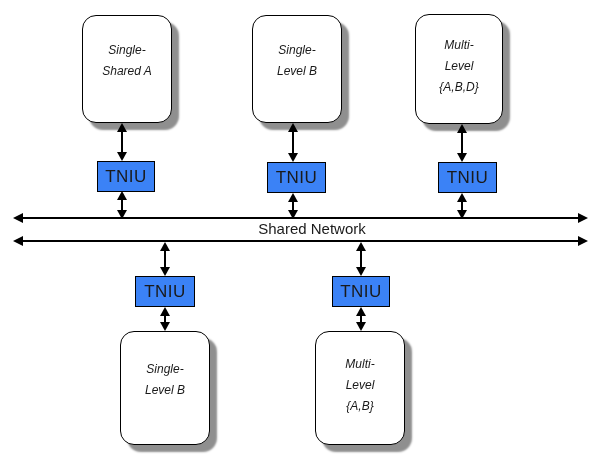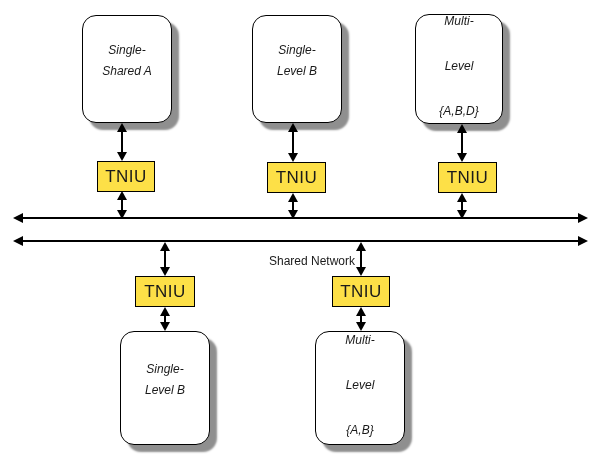--- a/index.html
+++ b/index.html
@@ -34,7 +34,7 @@
     font-style: italic;
   }
   .node.two-lines { padding-bottom: 16px; }
-  .node.three-lines { padding-bottom: 6px; gap: 24px; }
+  .node.three-lines { padding-bottom: 6px; }
   .node .line { display: block; white-space: nowrap; }
   
   .tniu {

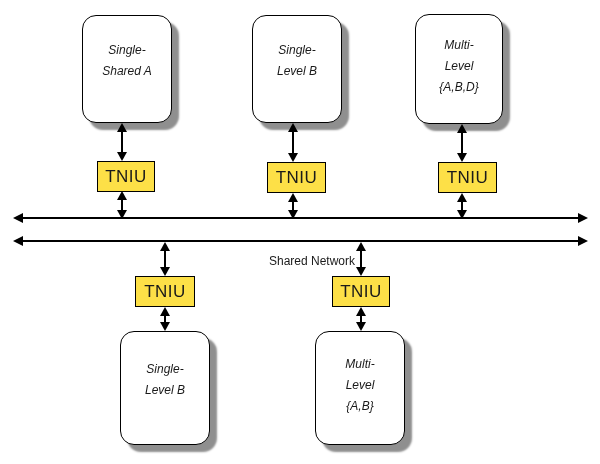--- a/index.html
+++ b/index.html
@@ -40,7 +40,7 @@
   .tniu {
     position: absolute;
     box-sizing: border-box;
-    background: #fde047;
+    background: #3b82f6;
     border: 1.5px solid #000000;
     display: flex;
     align-items: center;

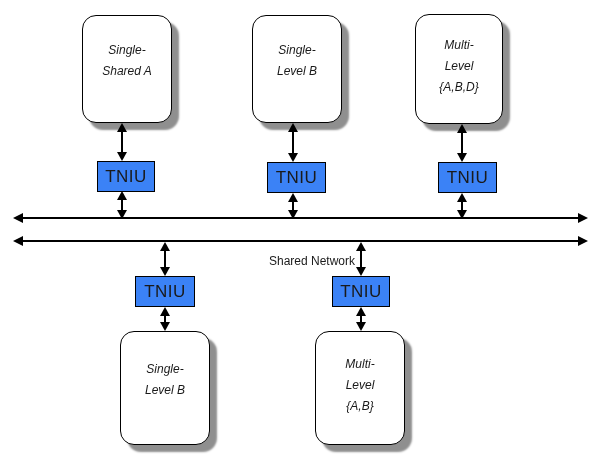--- a/index.html
+++ b/index.html
@@ -96,10 +96,9 @@
     top: 220px;
     width: 120px;
     text-align: center;
-    font-size: 12px;
+    font-size: 15px;
     line-height: 17px;
     white-space: nowrap;
-    margin-top: 33px;
   }
 </style>
 </head>

